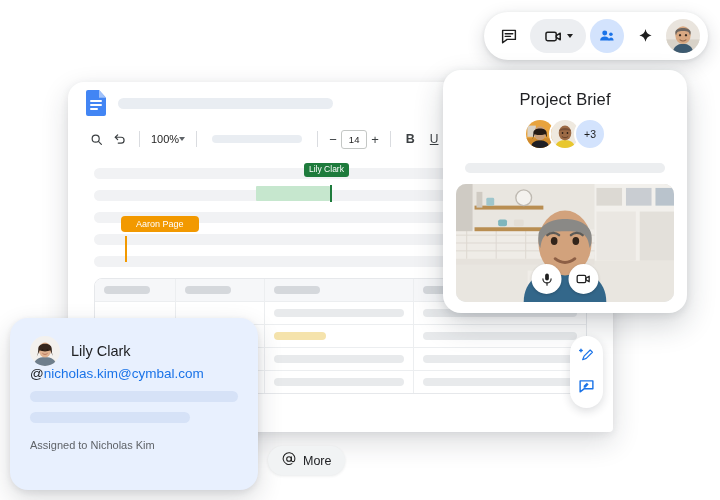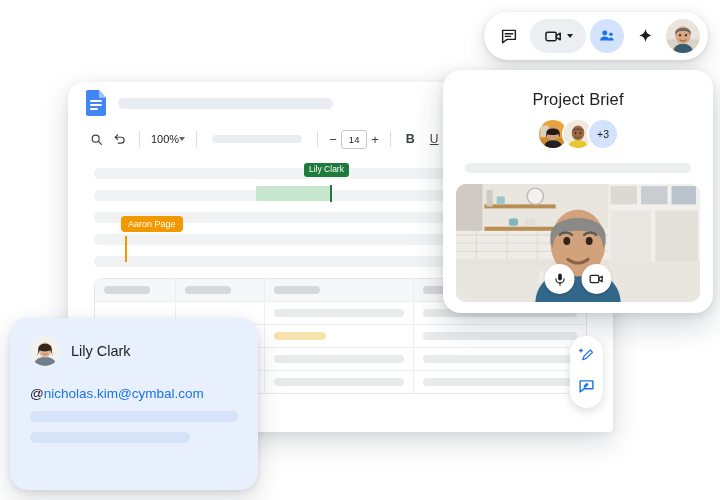--- a/index.html
+++ b/index.html
@@ -97,7 +97,7 @@
 
   
   .brief-card{
-    position:absolute;left:443px;top:70px;width:270px;height:243px;
+    position:absolute;left:443px;top:70px;width:244px;height:243px;
     background:#fff;border-radius:18px;
     box-shadow:0 12px 30px rgba(32,38,48,.20), 0 2px 8px rgba(32,38,48,.10);
     padding:0;overflow:hidden;

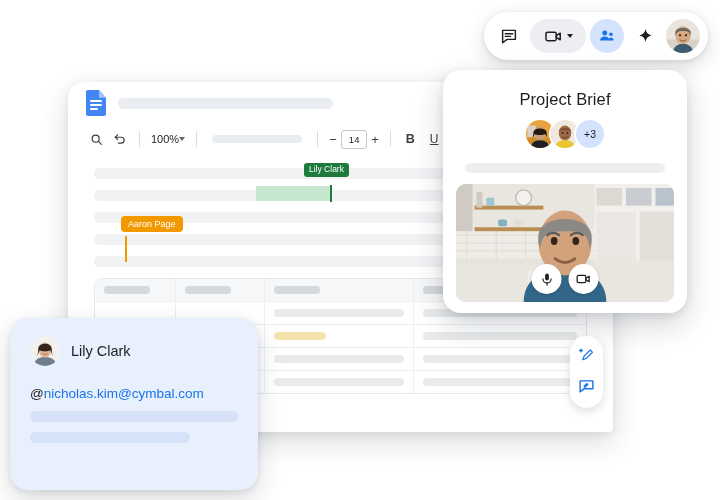--- a/index.html
+++ b/index.html
@@ -244,7 +244,7 @@
       <div class="tagflag" style="left:236px;top:9px;background:#1e7b3c;">Lily Clark</div>
 
       <div class="cursor-caret" style="left:57px;top:82px;height:26px;background:#f29900;"></div>
-      <div class="tagflag" style="left:53px;top:62px;background:#f29900;border-radius:4px;font-size:9px;padding:3px 7px;">Aaron Page</div>
+      <div class="tagflag" style="left:53px;top:62px;background:#f29900;border-radius:4px;font-size:9px;padding:3px 15px;">Aaron Page</div>
     </div>
 
     <div class="doc-table">

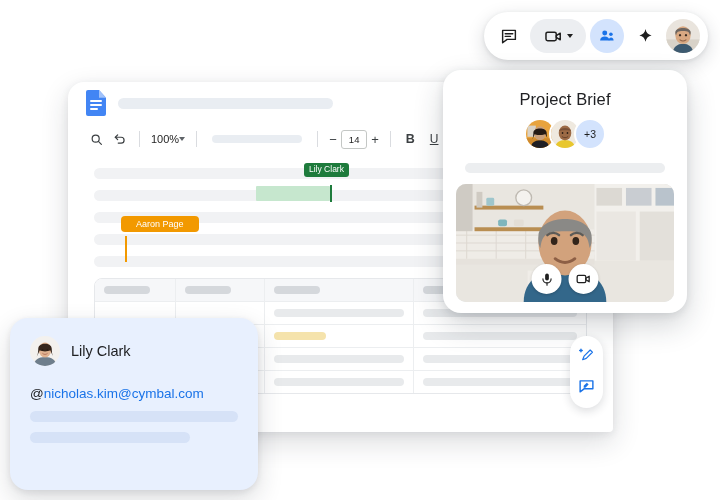--- a/index.html
+++ b/index.html
@@ -127,7 +127,7 @@
   .cc-head{display:flex;align-items:center;gap:11px;}
   .cc-avatar{width:30px;height:30px;border-radius:50%;overflow:hidden;flex:none;}
   .cc-name{font-size:14.5px;color:#202124;}
-  .cc-mention{font-size:13.5px;margin-top:20px;color:#202124;}
+  .cc-mention{font-size:13.5px;margin-top:0;color:#202124;}
   .cc-mention b{color:#1a73e8;font-weight:400;}
   .cc-bar{height:11px;background:#d6e2f7;border-radius:20px;margin-top:10px;}
   .cc-assigned{font-size:11px;color:#5f6368;margin-top:16px;}

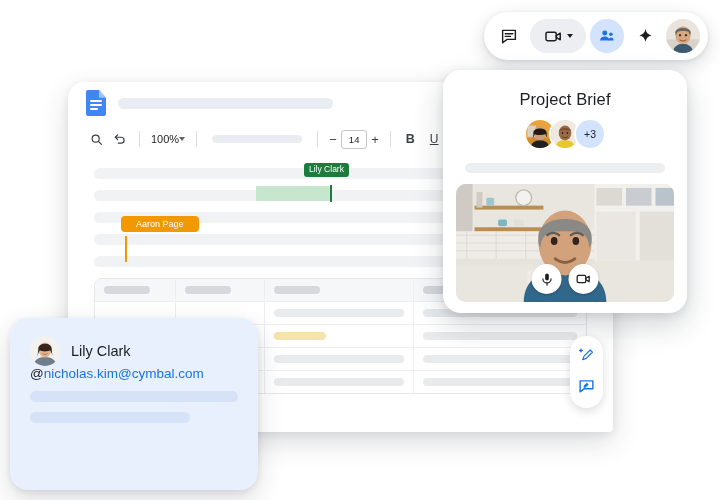--- a/index.html
+++ b/index.html
@@ -459,6 +459,7 @@
     <div class="cc-bar" style="width:100%"></div>
     <div class="cc-bar" style="width:77%"></div>
 
+    <div class="cc-assigned">Assigned to Nicholas Kim</div>
   </div>
 
   <div class="ai-pill">

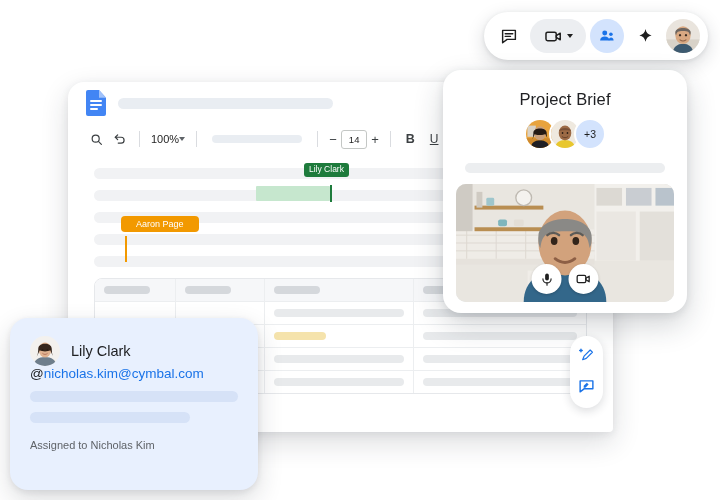--- a/index.html
+++ b/index.html
@@ -477,6 +477,15 @@
     </span>
   </div>
 
+  <div class="more-pill">
+    <span>
+      <svg width="14" height="14" viewBox="0 0 24 24" fill="none" stroke="#1f1f1f" stroke-width="1.8">
+          <circle cx="12" cy="12" r="4"></circle>
+          <path d="M16 8v5.5a3 3 0 0 0 5 2.2A10 10 0 1 0 17 20" stroke-linecap="round"></path>
+        </svg>
+    </span>
+    <span>More</span>
+  </div>
 
 </div>
 

